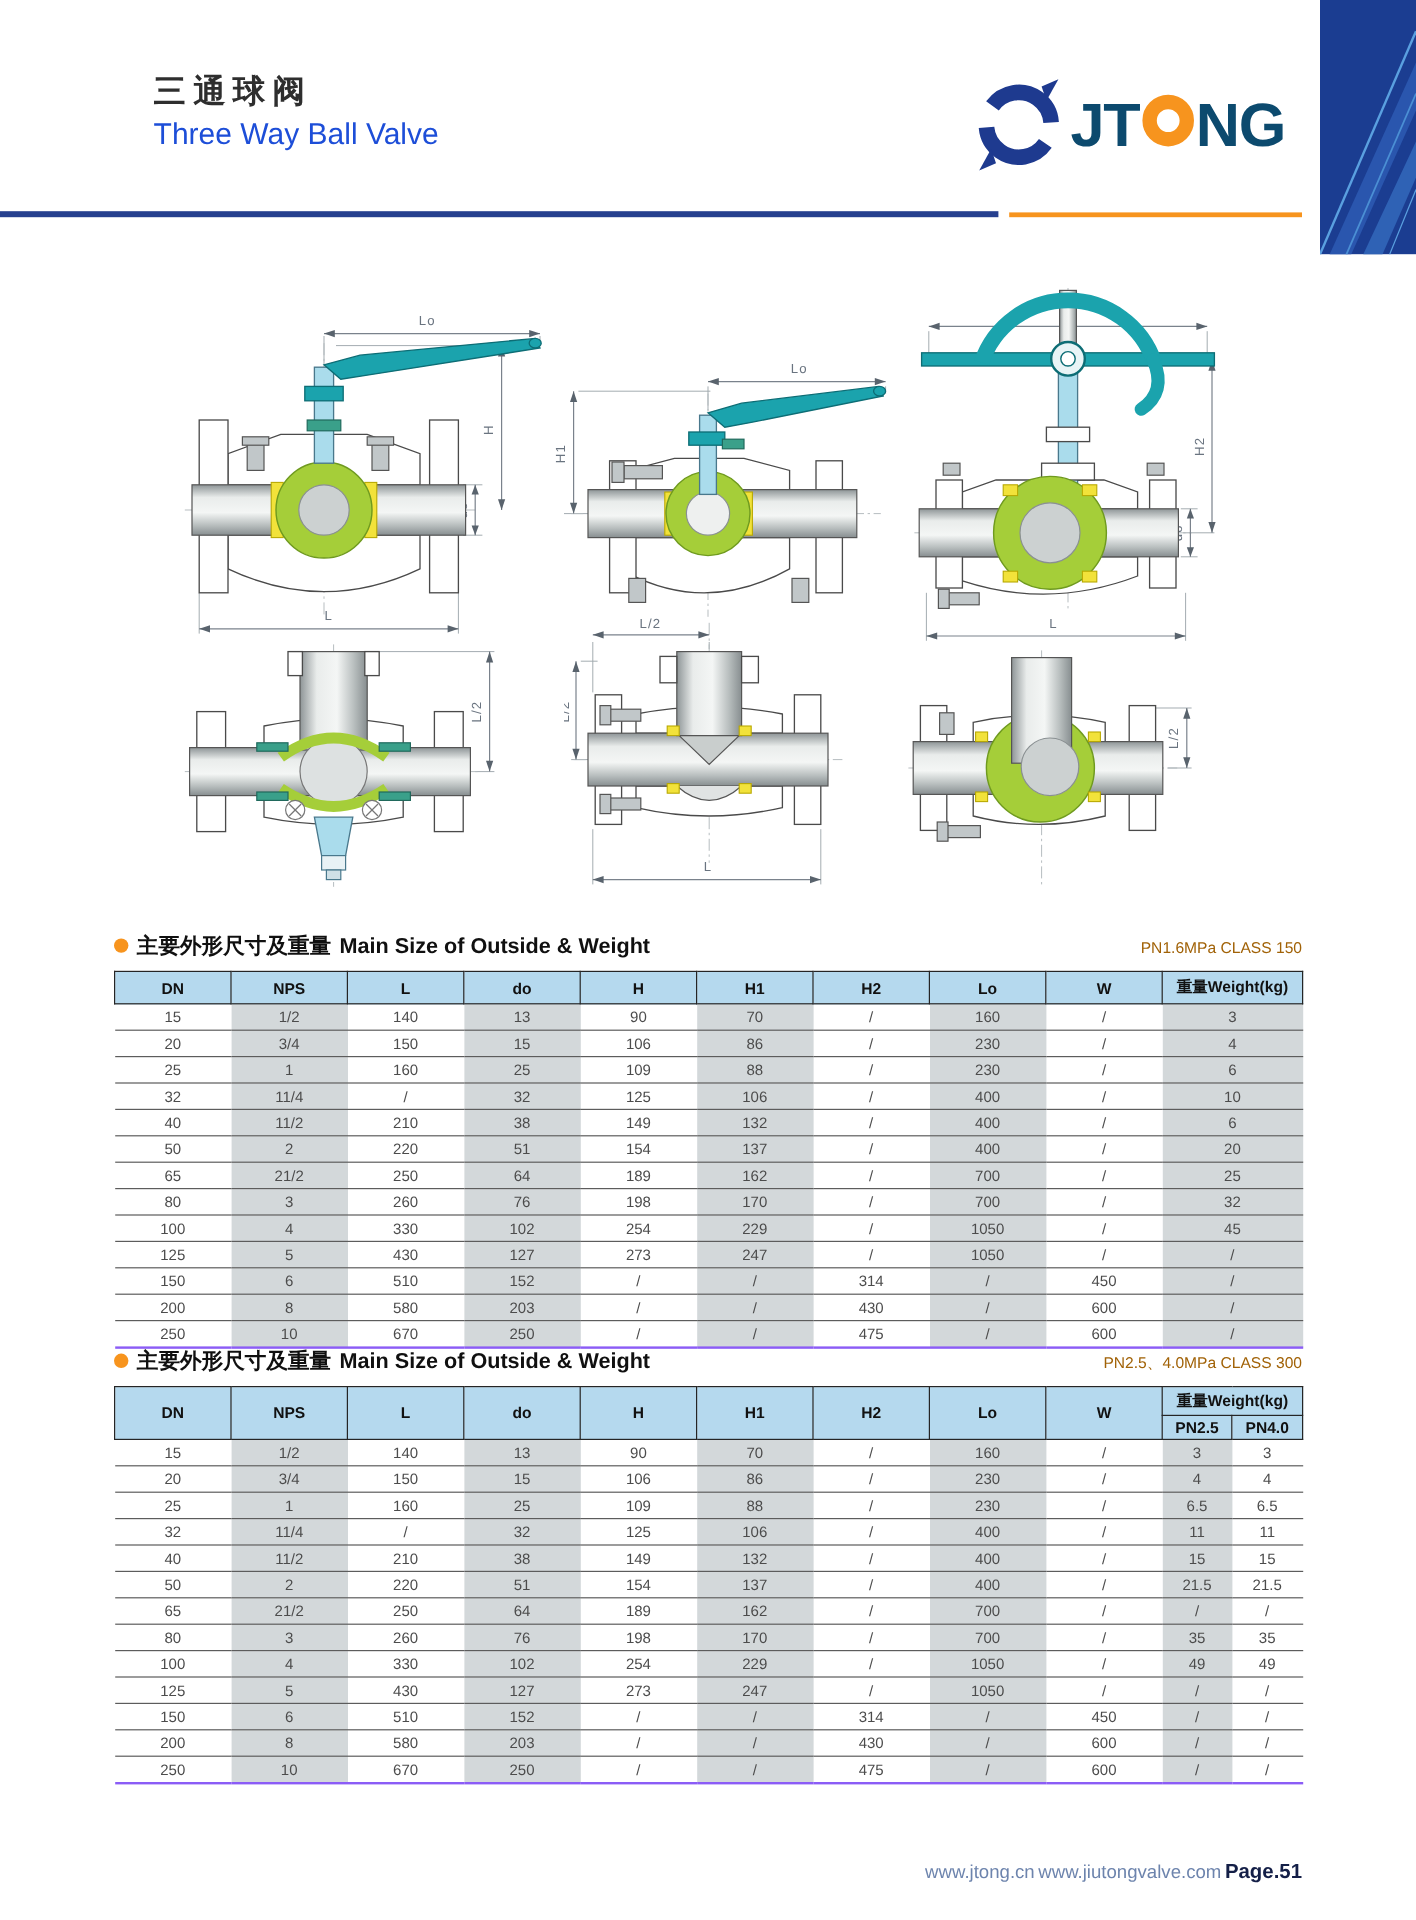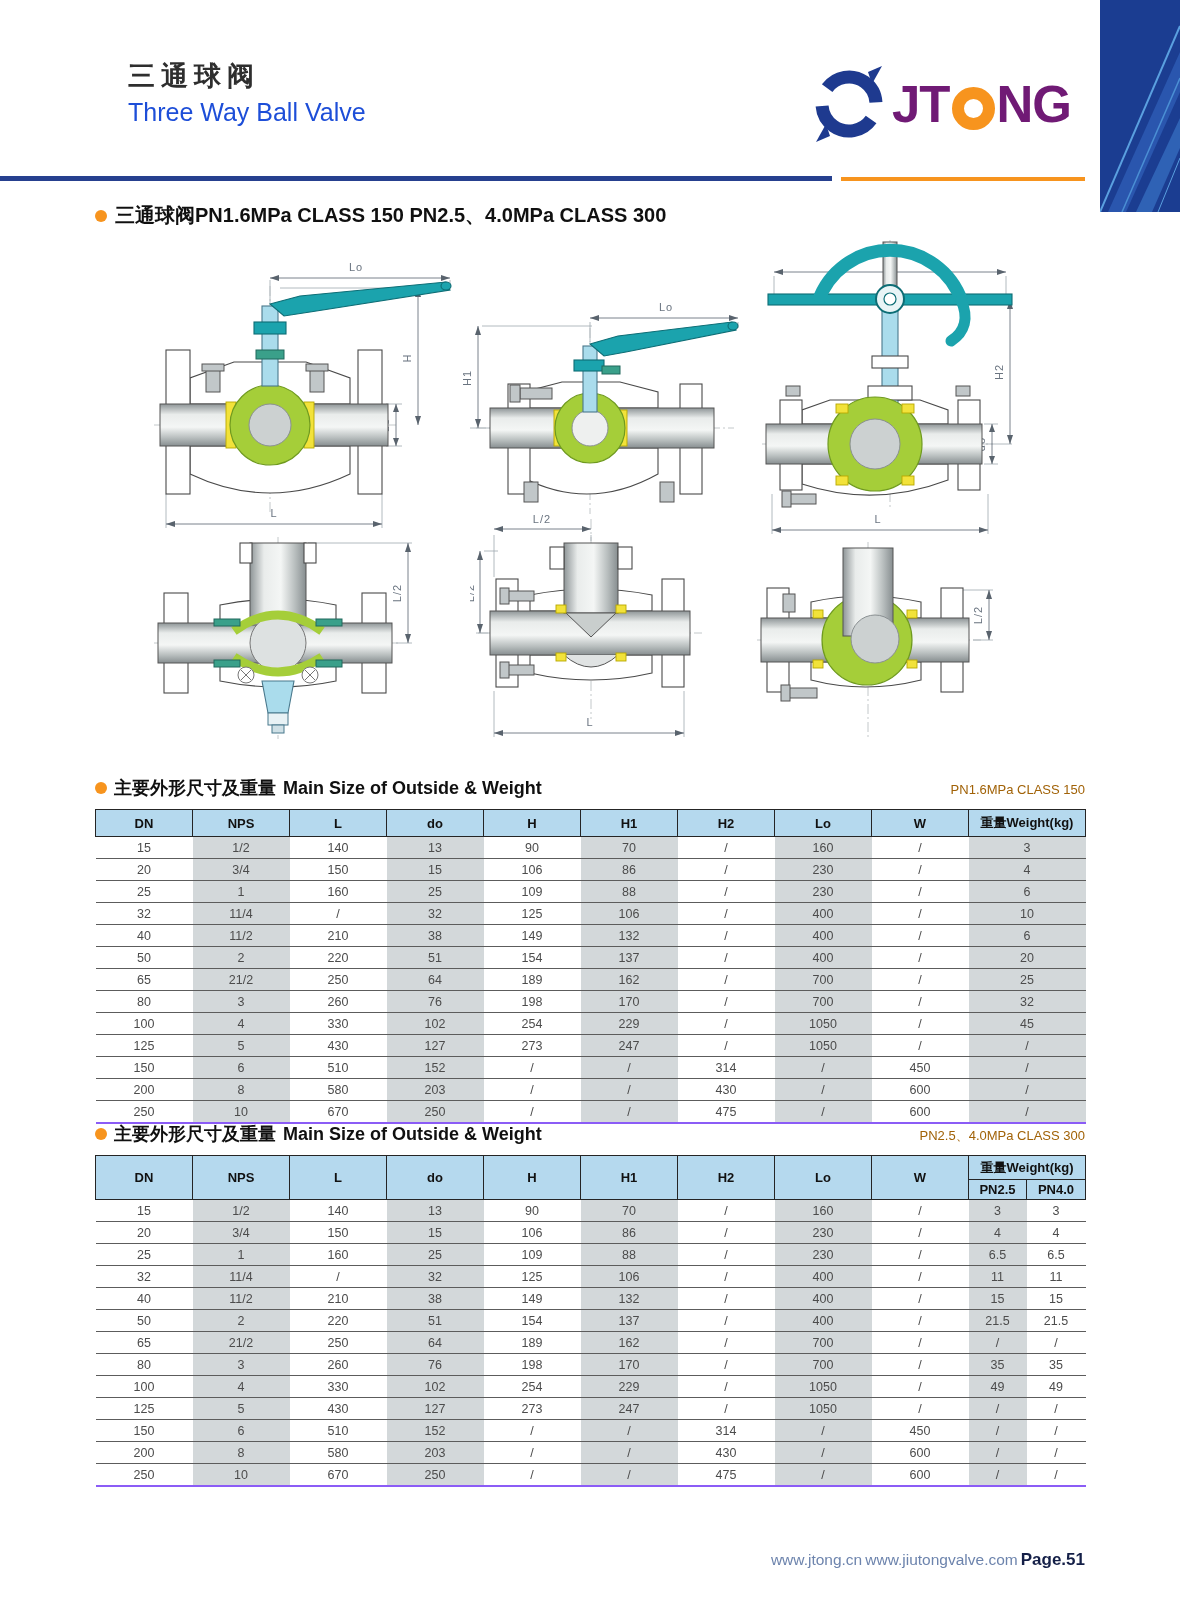--- a/index.html
+++ b/index.html
@@ -11,7 +11,7 @@
   .title-zh{left:128px;top:58px;font-size:27px;font-weight:600;color:#2e2e2e;letter-spacing:6px;}
   .title-en{left:128px;top:98px;font-size:25px;font-weight:400;color:#1d4ed8;}
   .logo{left:812px;top:64px;display:flex;align-items:center;}
-  .logo-text{display:flex;align-items:center;font-size:51px;font-weight:800;color:#701a75;letter-spacing:-1px;margin-left:6px;}
+  .logo-text{display:flex;font-size:51px;font-weight:800;color:#0c4a6e;letter-spacing:-1px;margin-left:6px;}
   .logo-ring{width:19px;height:19px;border:12px solid #f7941e;border-radius:50%;display:inline-block;margin:0 2px;position:relative;top:4px;}
   .rule-navy{left:0;top:176px;width:832px;height:5px;background:#26408f;}
   .rule-orange{left:841px;top:177px;width:244px;height:4px;background:#f7941e;}

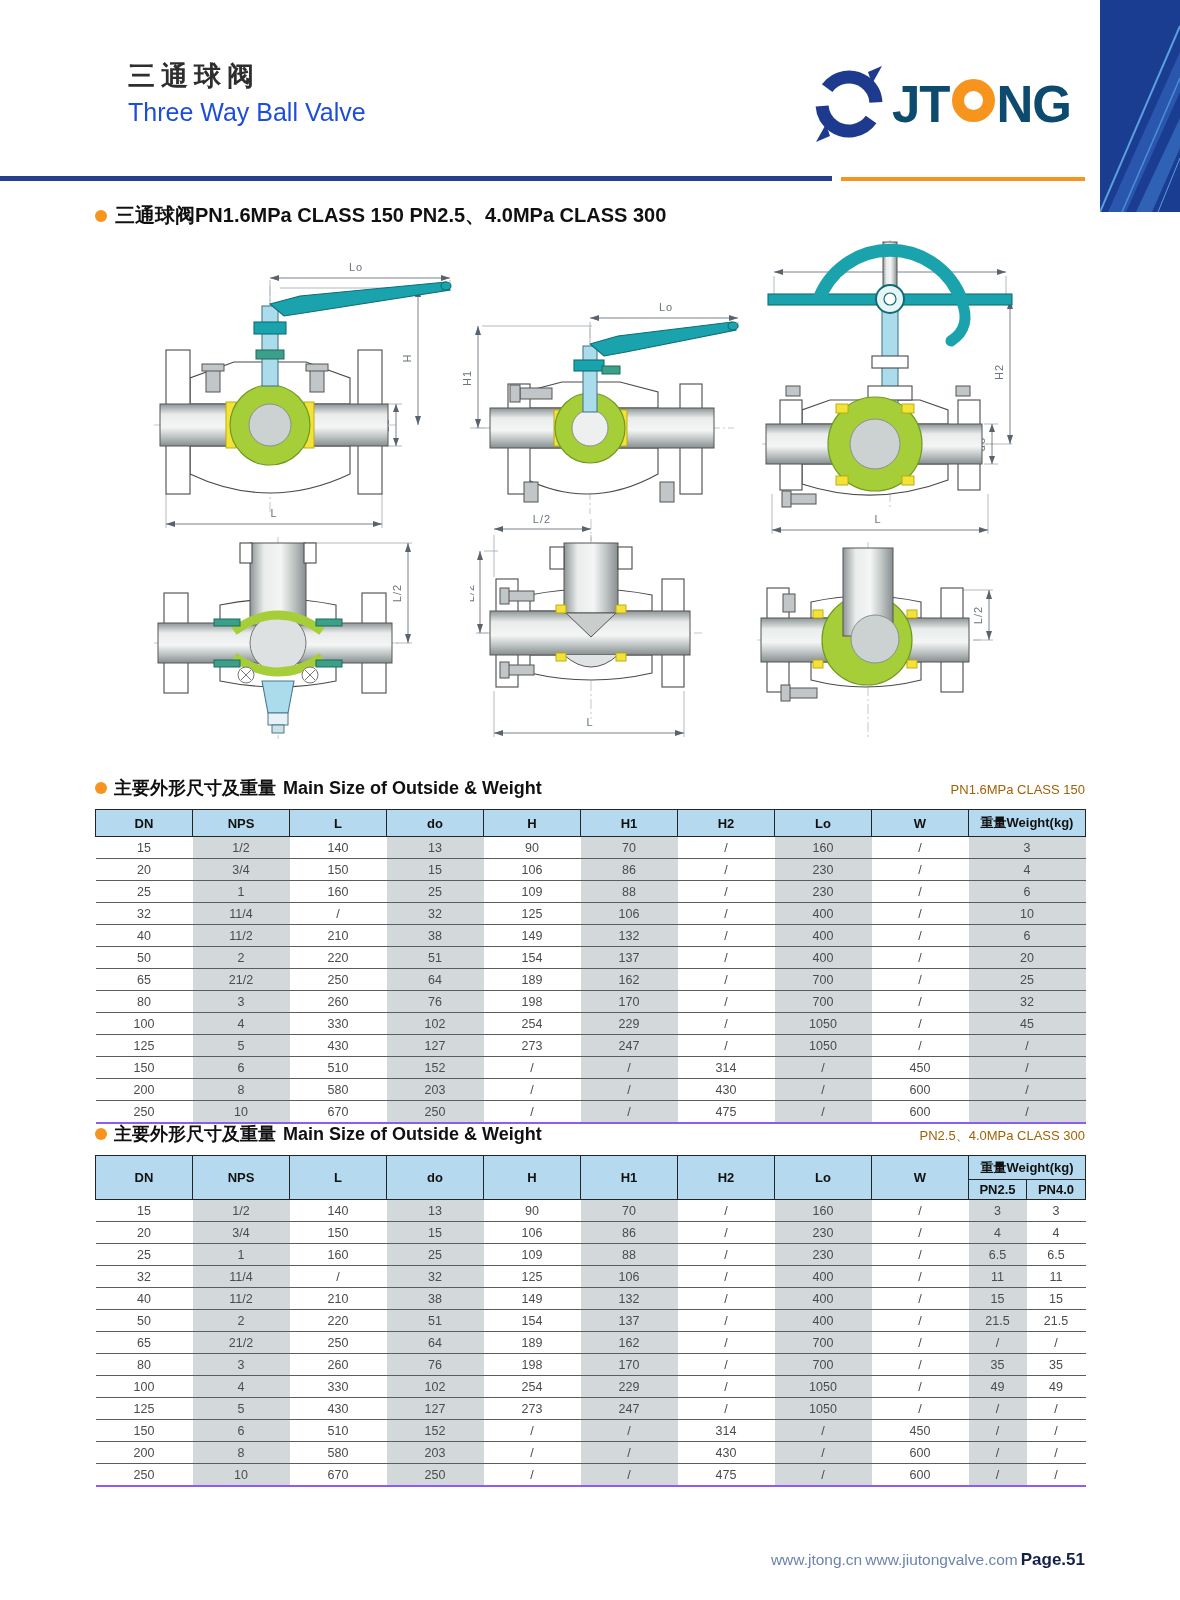--- a/index.html
+++ b/index.html
@@ -109,10 +109,6 @@
   <div class="abs rule-navy"></div>
   <div class="abs rule-orange"></div>
 
-  <div class="abs sec">
-    <span class="bullet"></span>
-    <span>三通球阀PN1.6MPa CLASS 150 PN2.5、4.0MPa CLASS 300</span>
-  </div>
 
   <svg class="abs" style="left:150px;top:258px" width="320" height="280" viewBox="0 0 320 280">
     <g class="ext">

